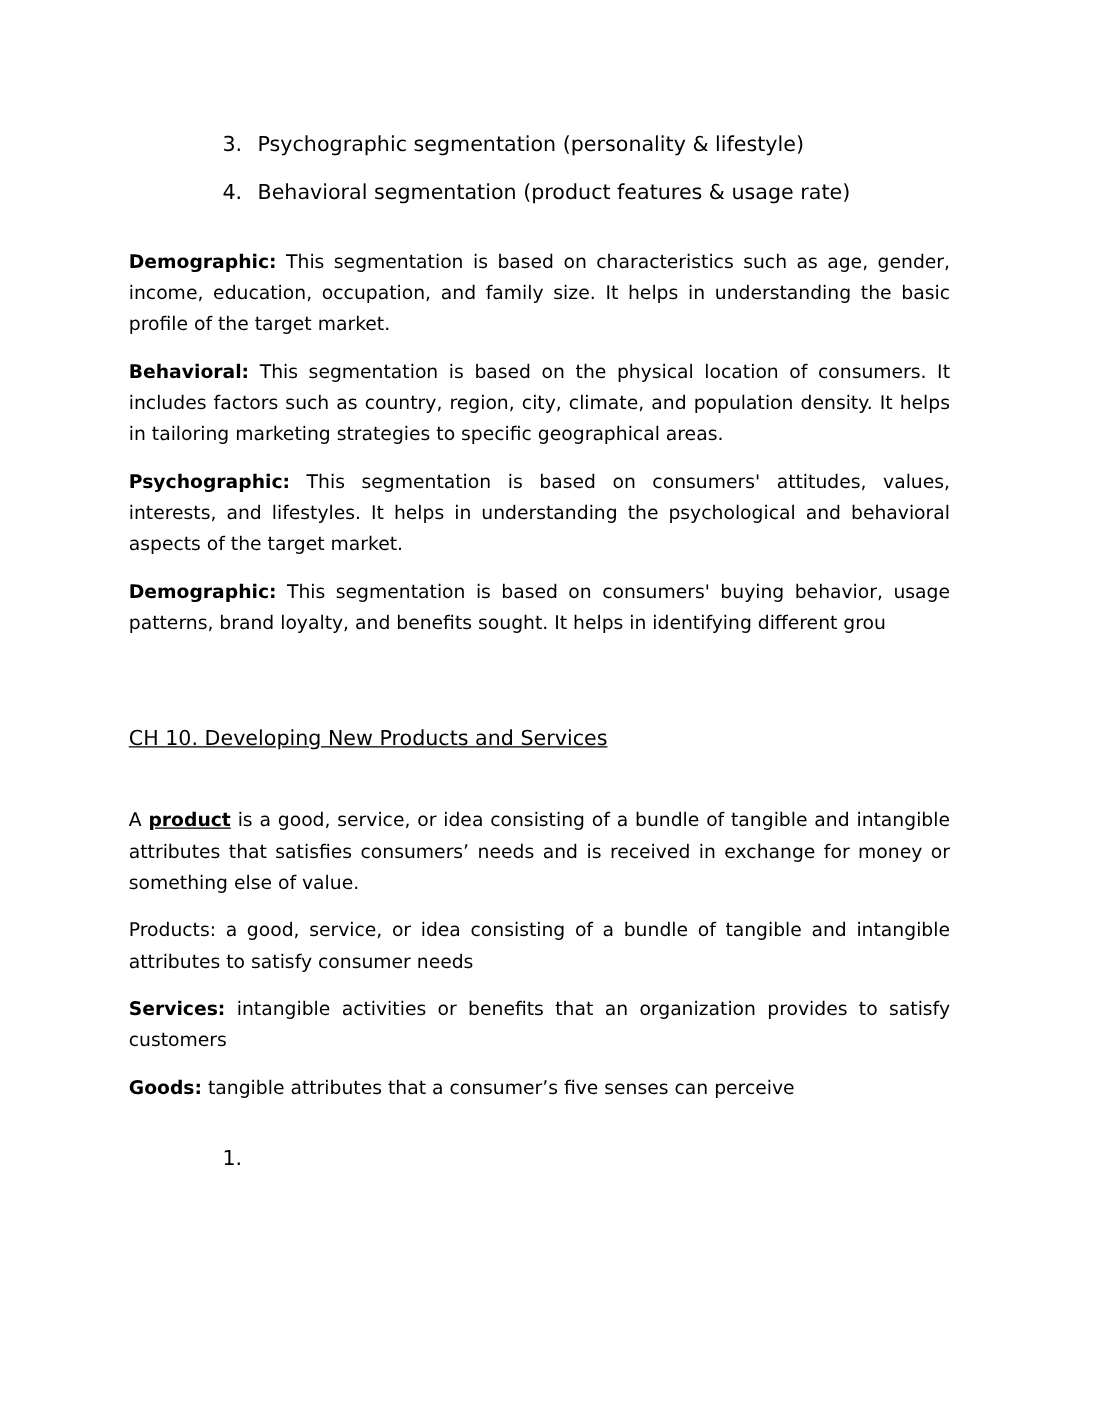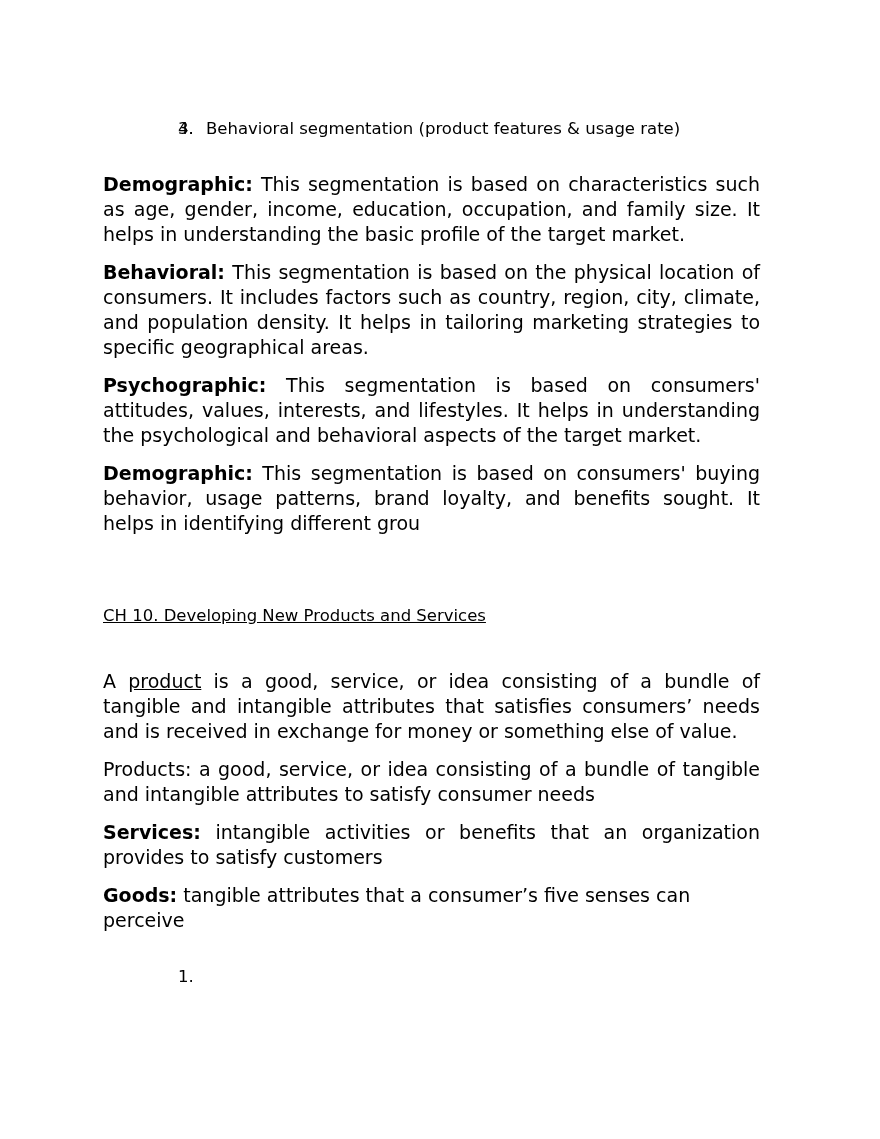--- a/index.html
+++ b/index.html
@@ -85,7 +85,7 @@
 
     <ul class="num-list">
       <li class="num-item">
-        <span class="marker">3.</span>
+        <span class="marker">3.</span><span>Psychographic segmentation (personality &amp; lifestyle)</span>
       </li>
       <li class="num-item">
         <span class="marker">4.</span><span>Behavioral segmentation (product features &amp; usage rate)</span>

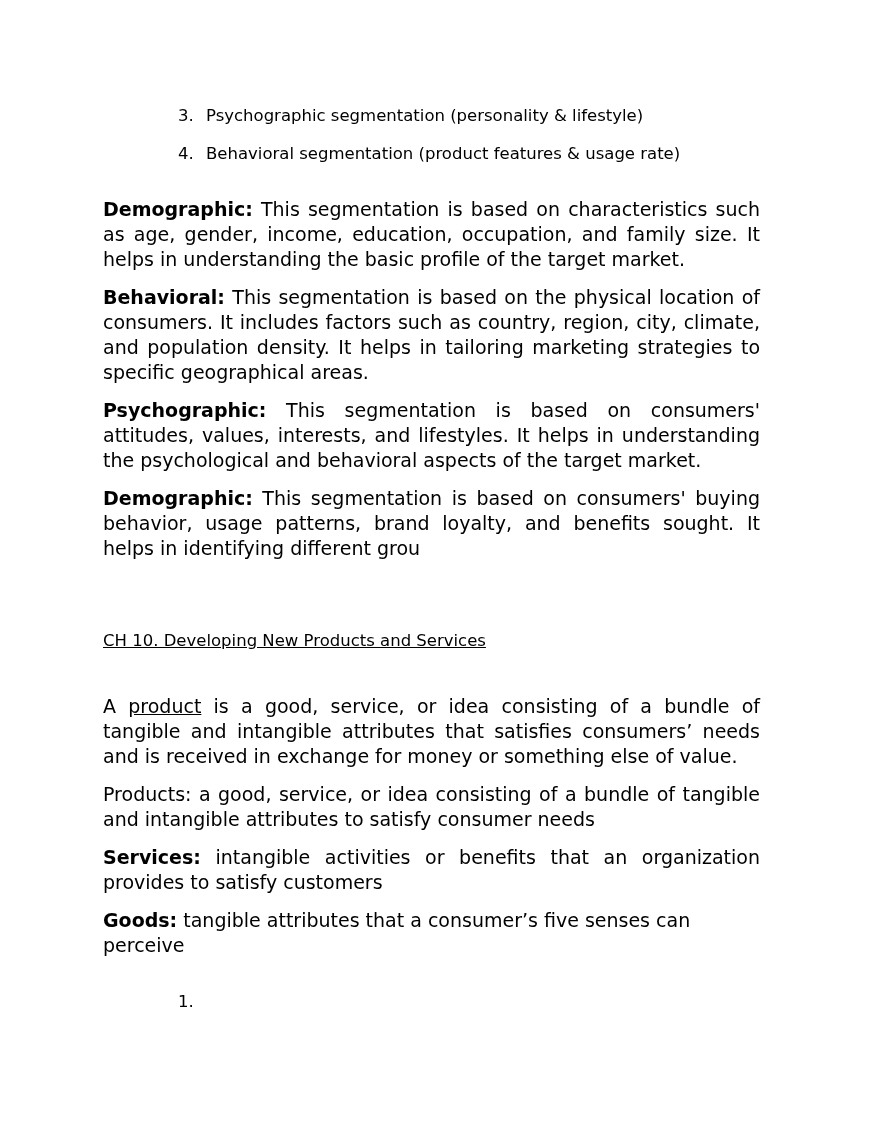--- a/index.html
+++ b/index.html
@@ -51,7 +51,7 @@
 
   
   .para {
-    font-size: 19px;
+    font-size: 15px;
     line-height: 25px;
     text-align: justify;
     text-justify: inter-word;

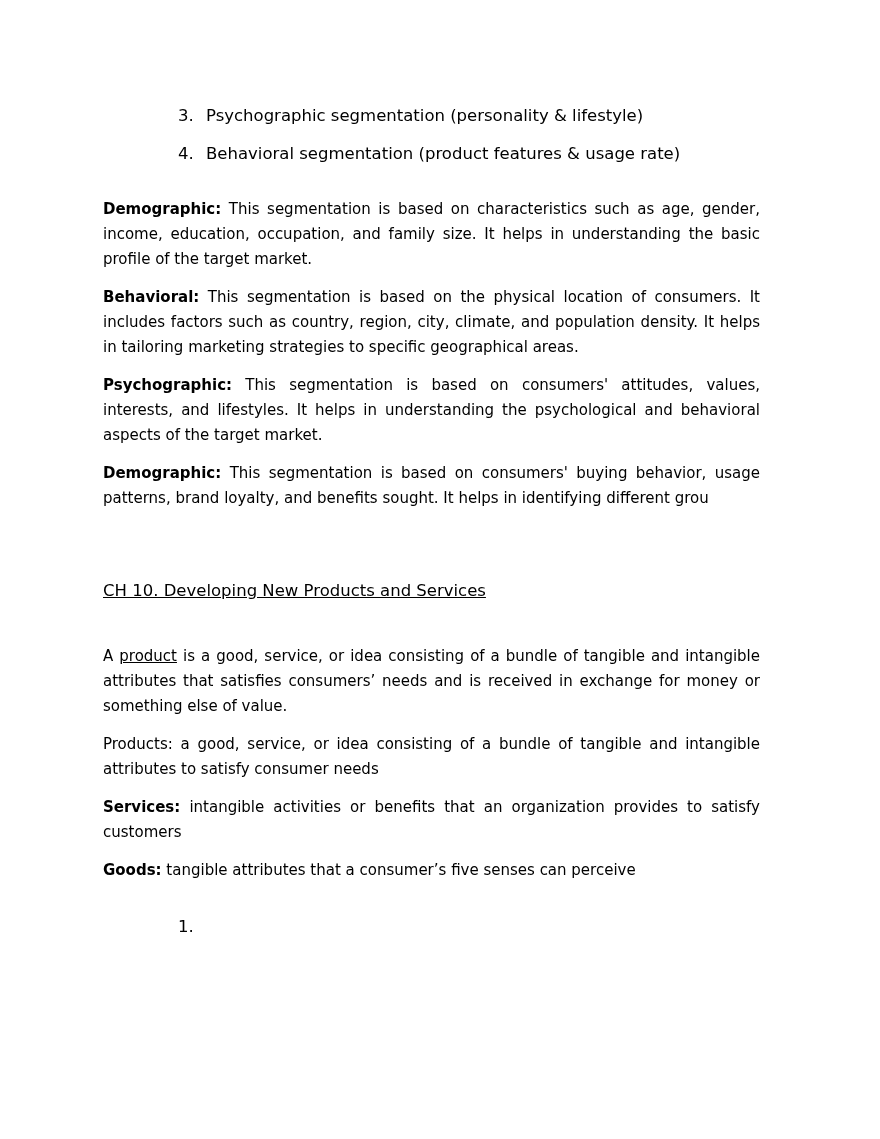--- a/index.html
+++ b/index.html
@@ -59,7 +59,7 @@
   }
   .para.last-left { text-align: left; }
   .para .lead-bold { font-weight: bold; }
-  .para .uline { text-decoration: underline; }
+  .para .uline { text-decoration: underline; font-weight: bold; }
 
   
   .section-heading {

